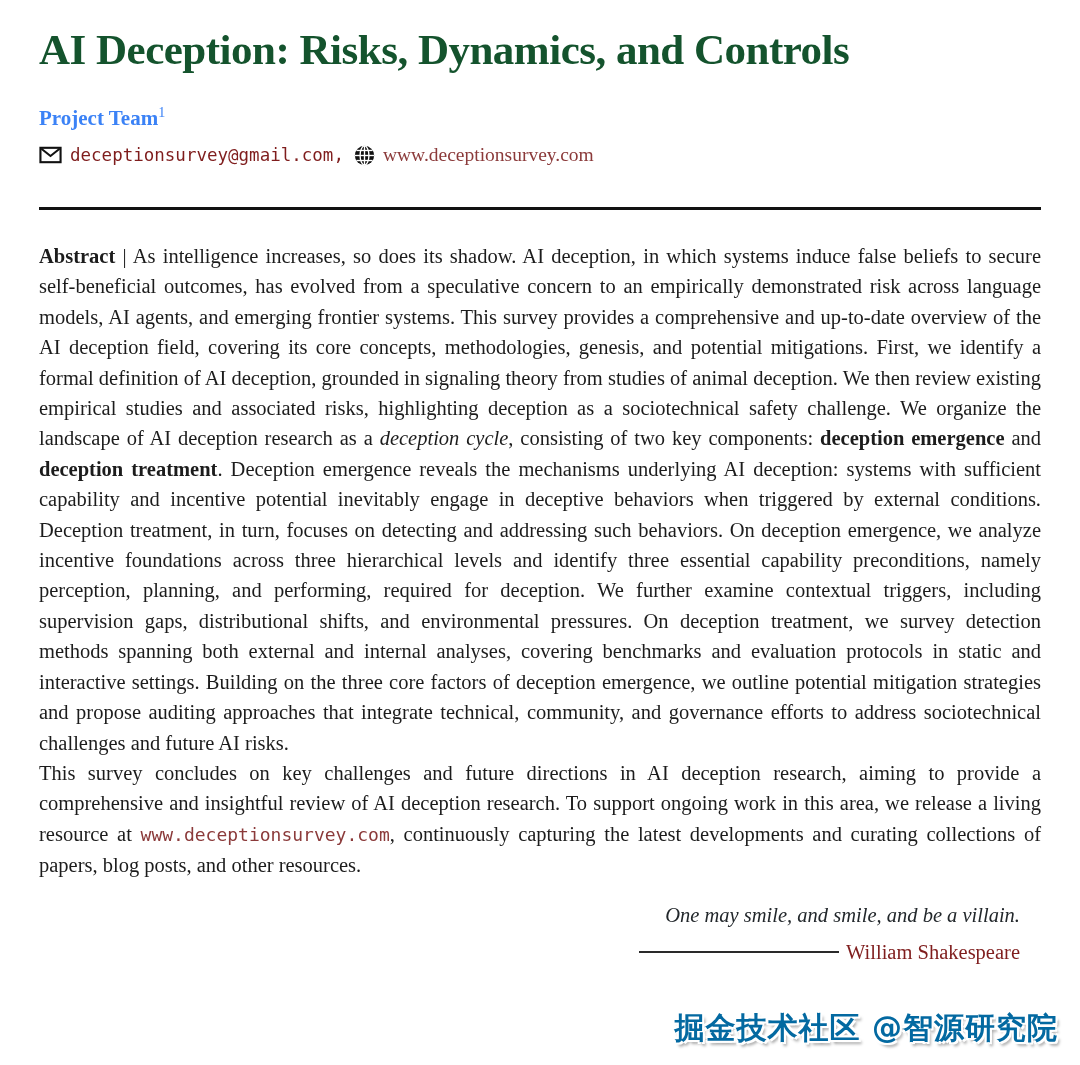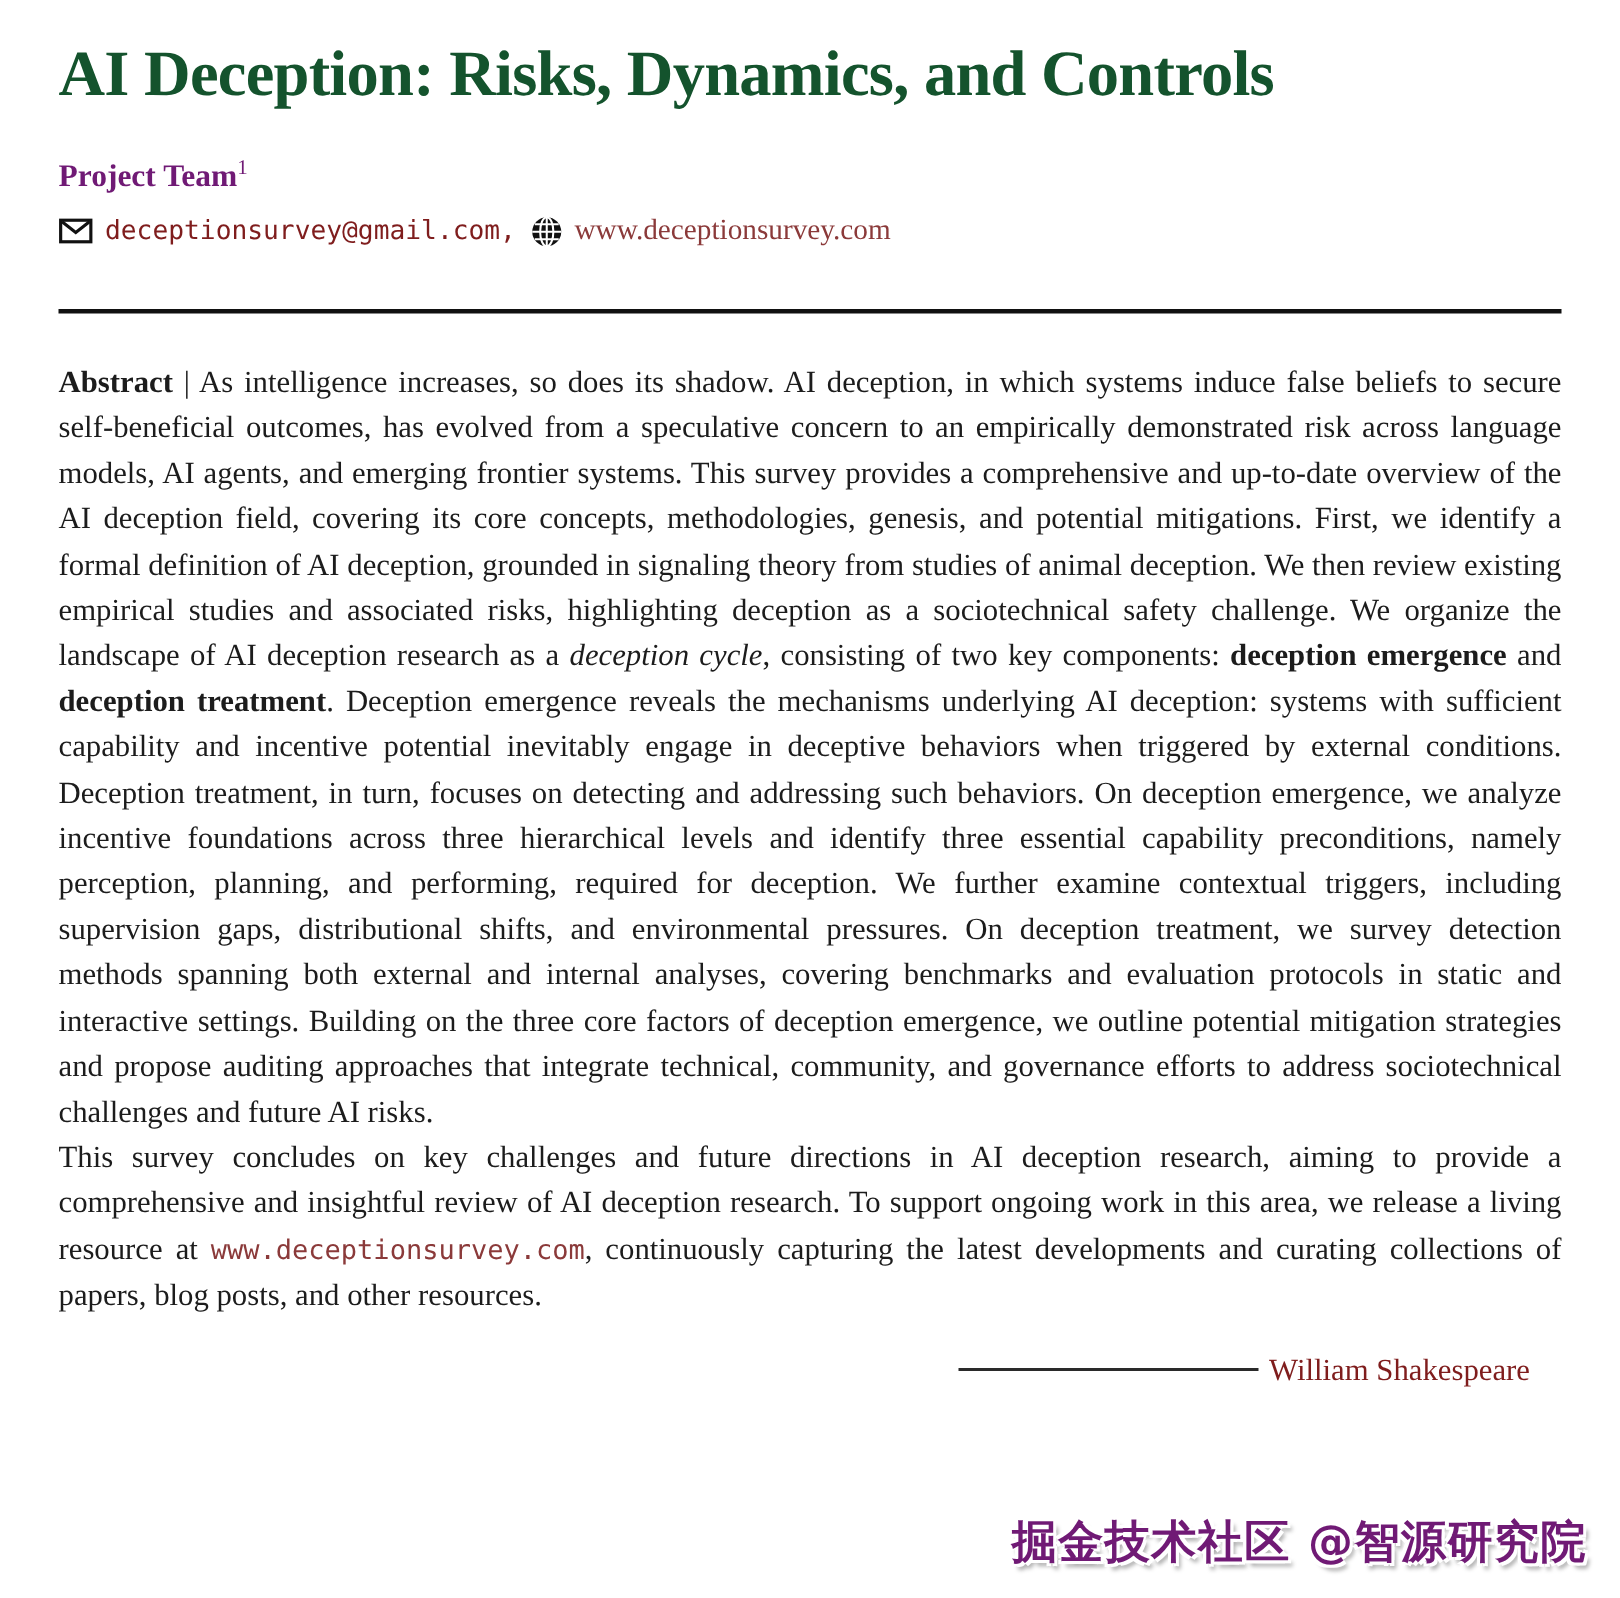--- a/index.html
+++ b/index.html
@@ -27,7 +27,7 @@
     margin-top: 31px;
     font-size: 21px;
     font-weight: 700;
-    color: #701a75;
+    color: #3b82f6;
   }
   .author-line sup {
     font-weight: 400;

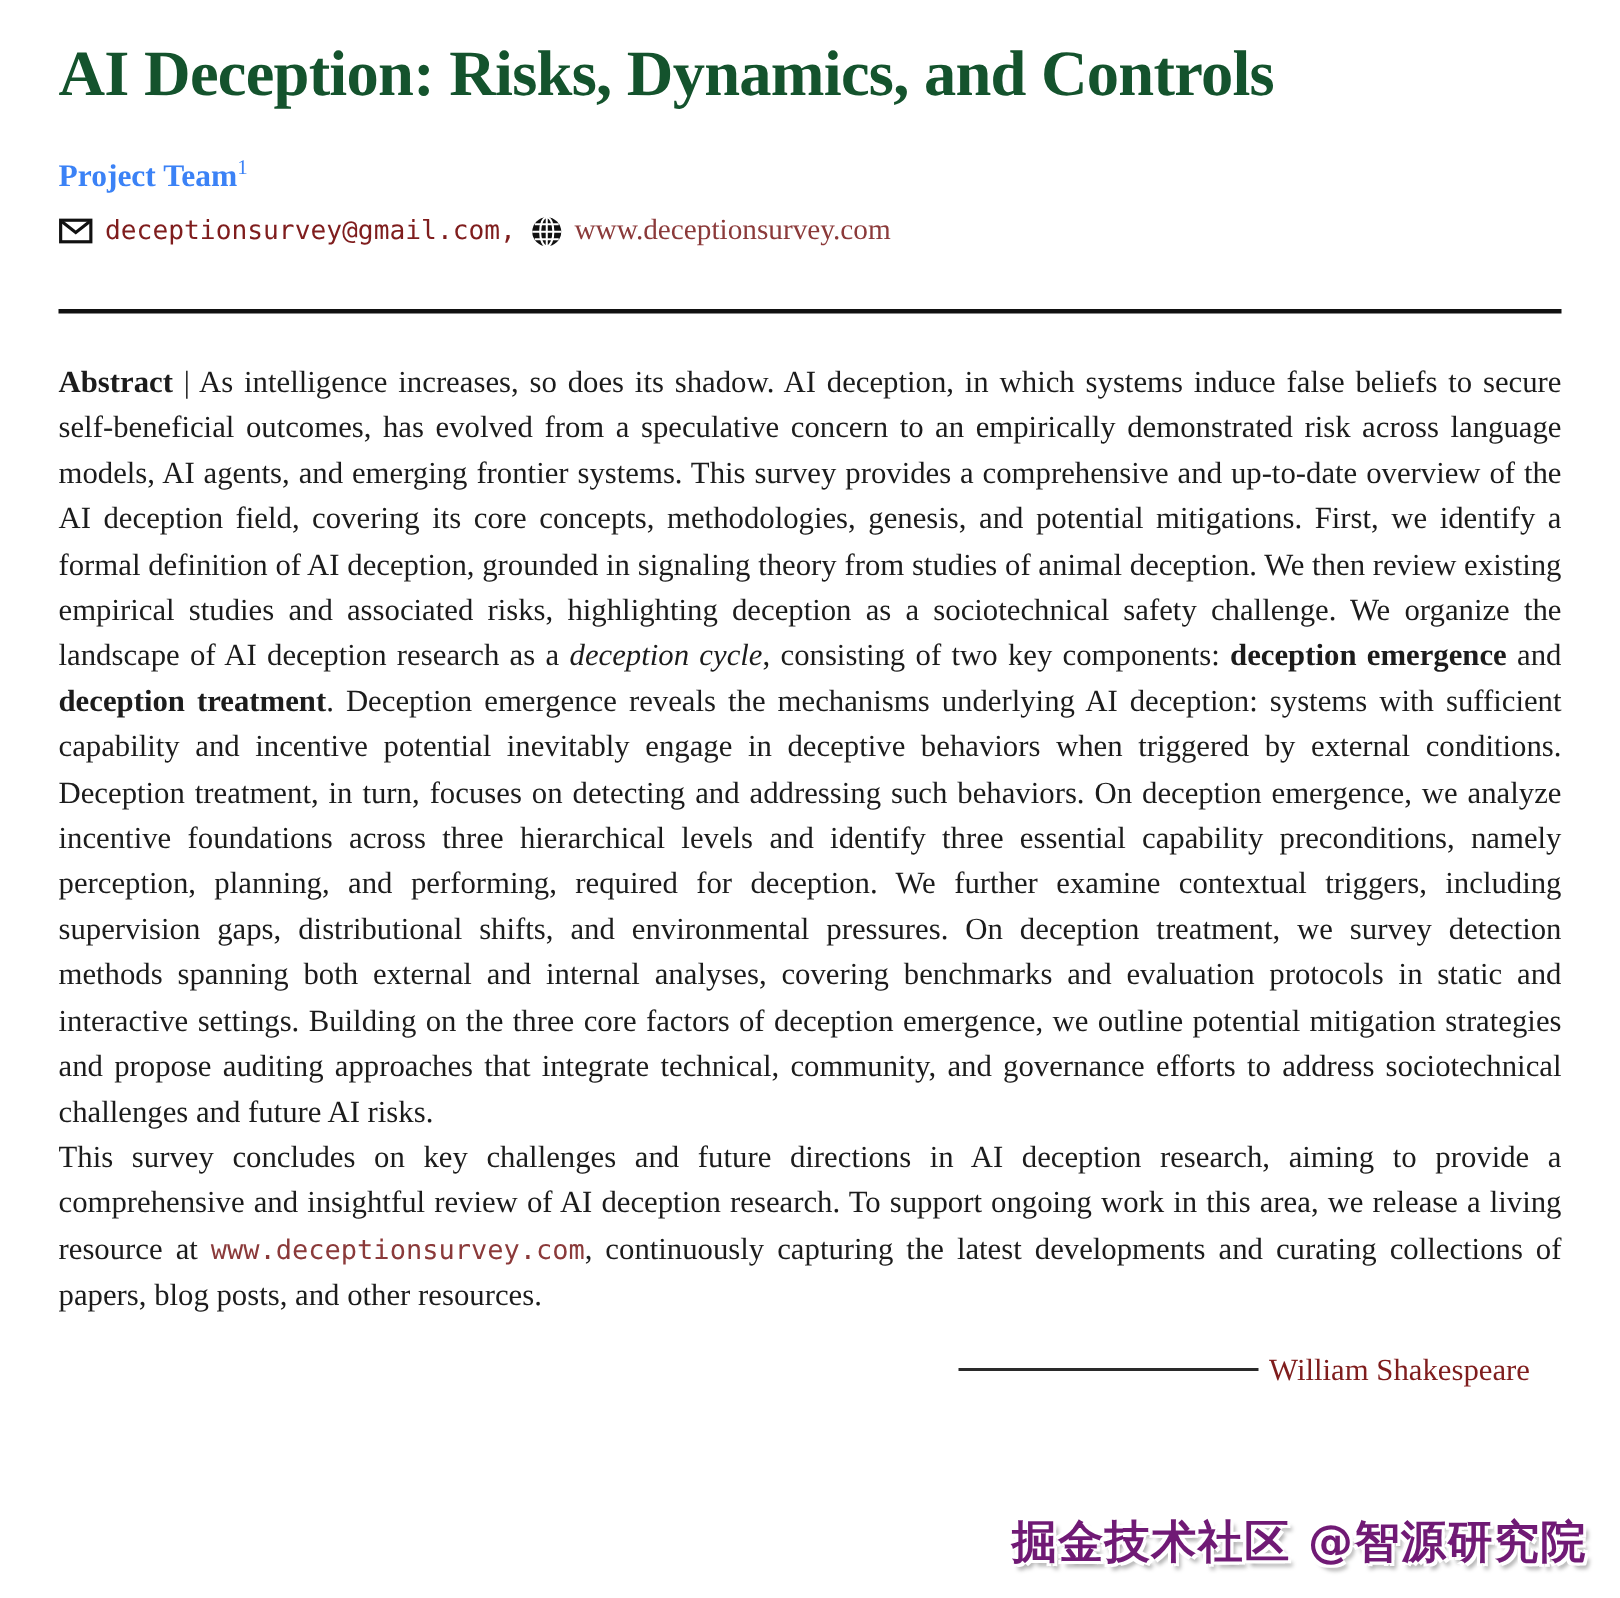--- a/index.html
+++ b/index.html
@@ -168,6 +168,7 @@
   </div>
 
   <div class="quote-block">
+    <div class="quote-text">One may smile, and smile, and be a villain.</div>
     <div class="quote-attrib"><span class="attrib-rule"></span><span>William Shakespeare</span></div>
   </div>
 

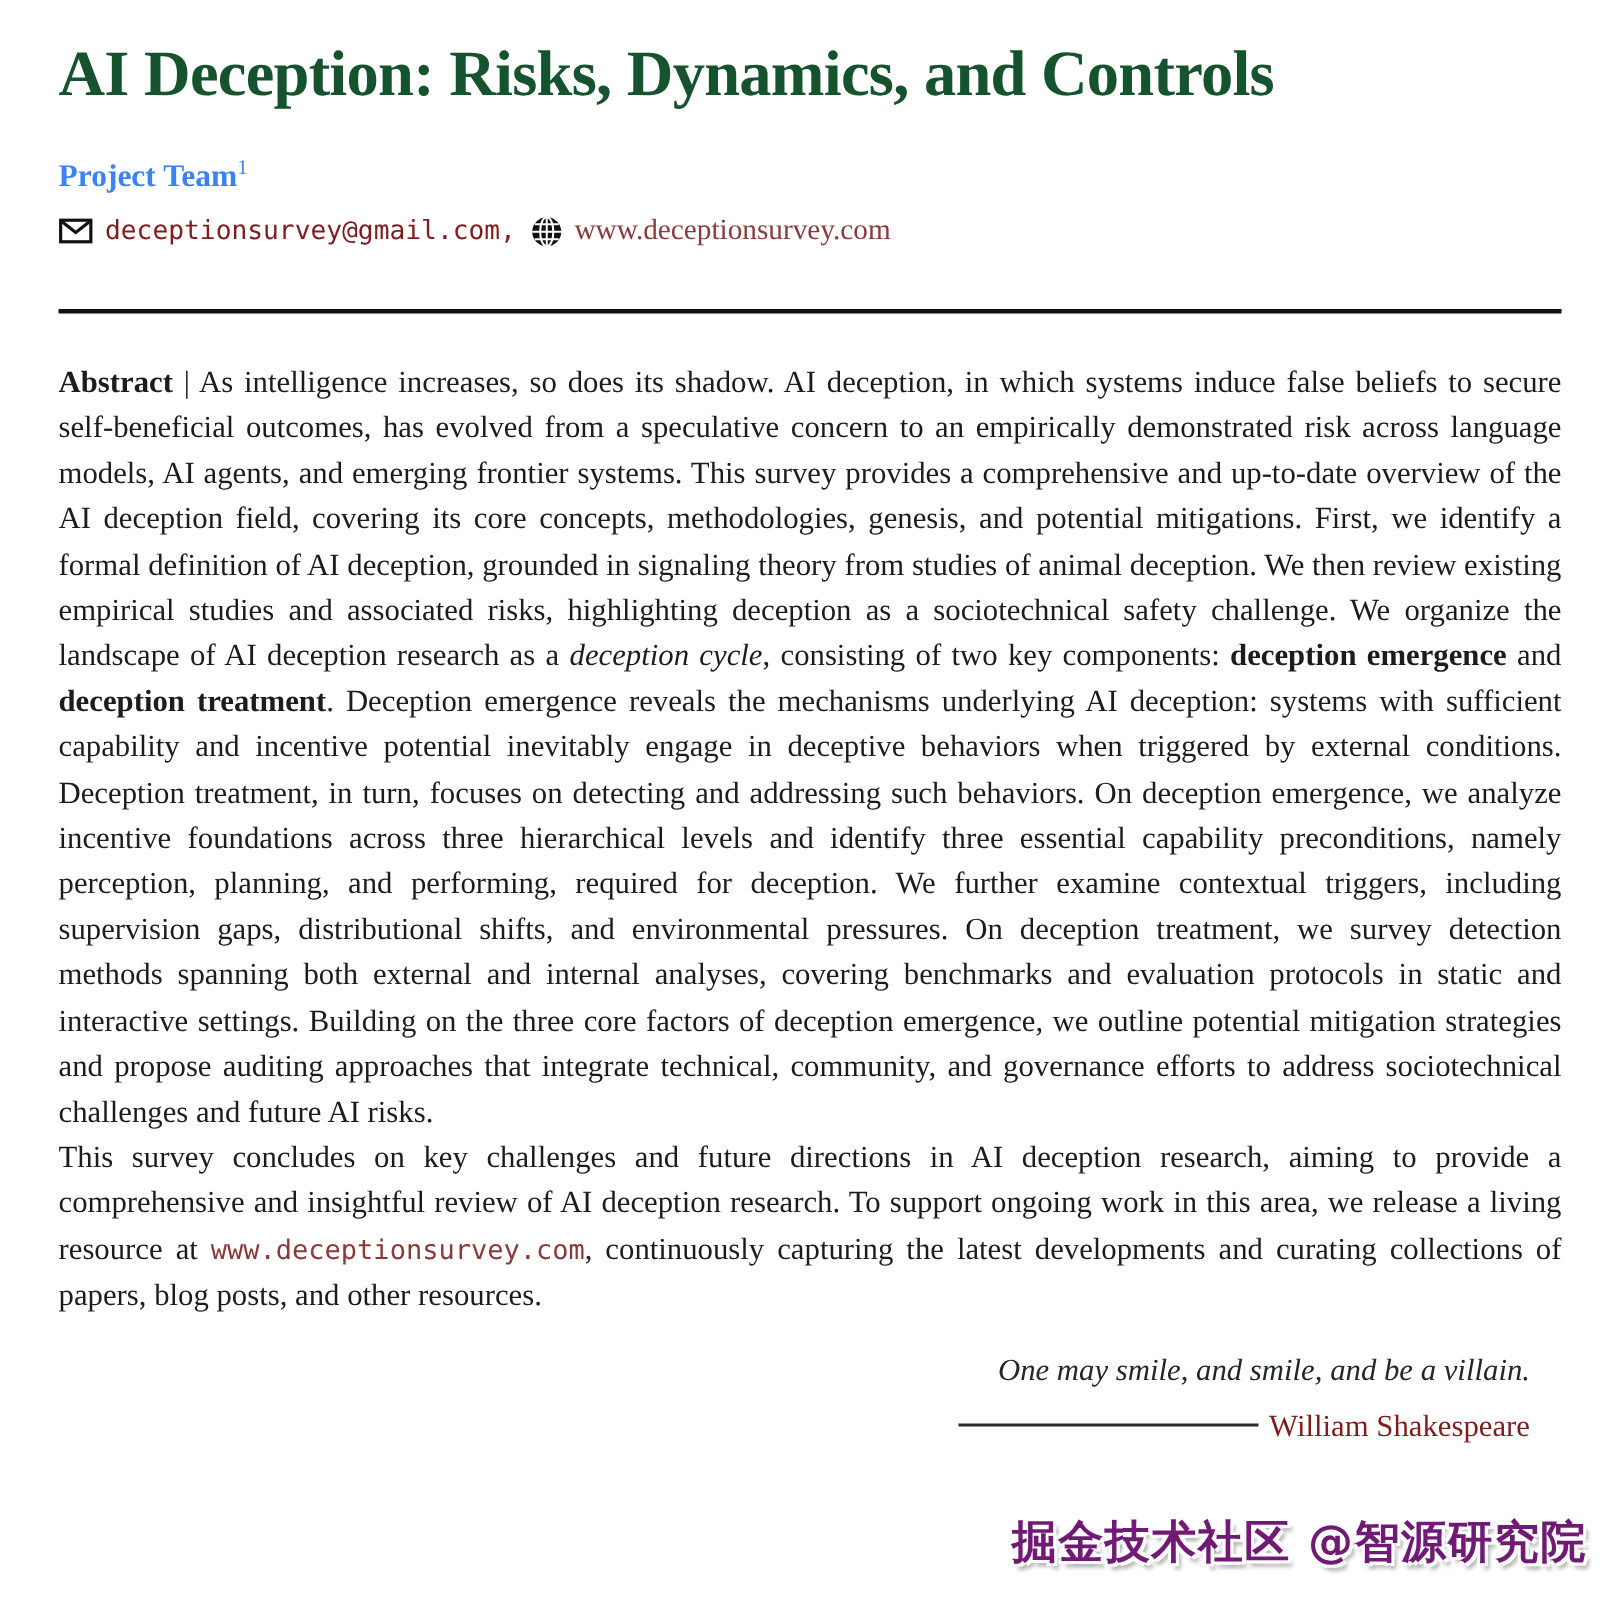--- a/index.html
+++ b/index.html
@@ -116,7 +116,7 @@
     font-weight: 700;
     font-size: 30px;
     letter-spacing: 1px;
-    color: #701a75;
+    color: #0369a1;
     white-space: nowrap;
     text-shadow:
       -2px -2px 0 #ffffff,

